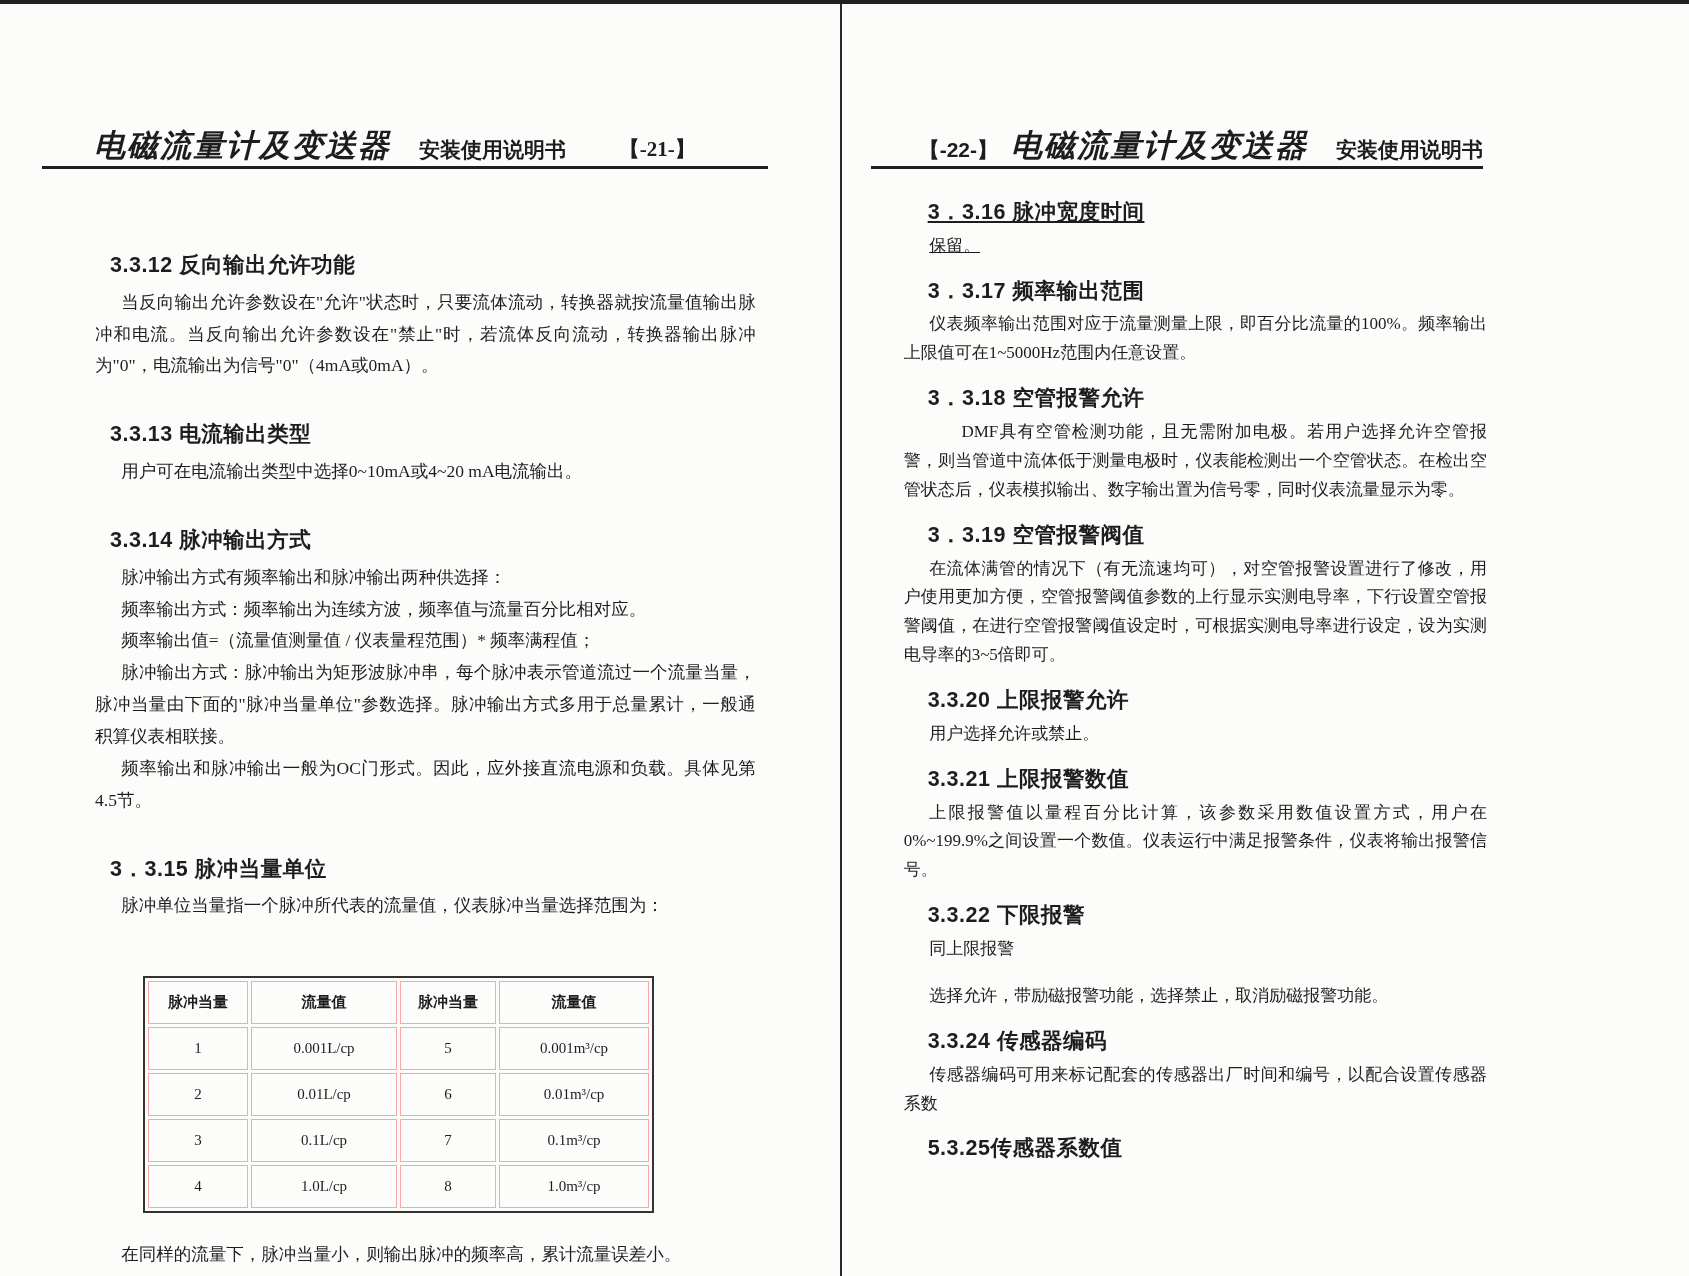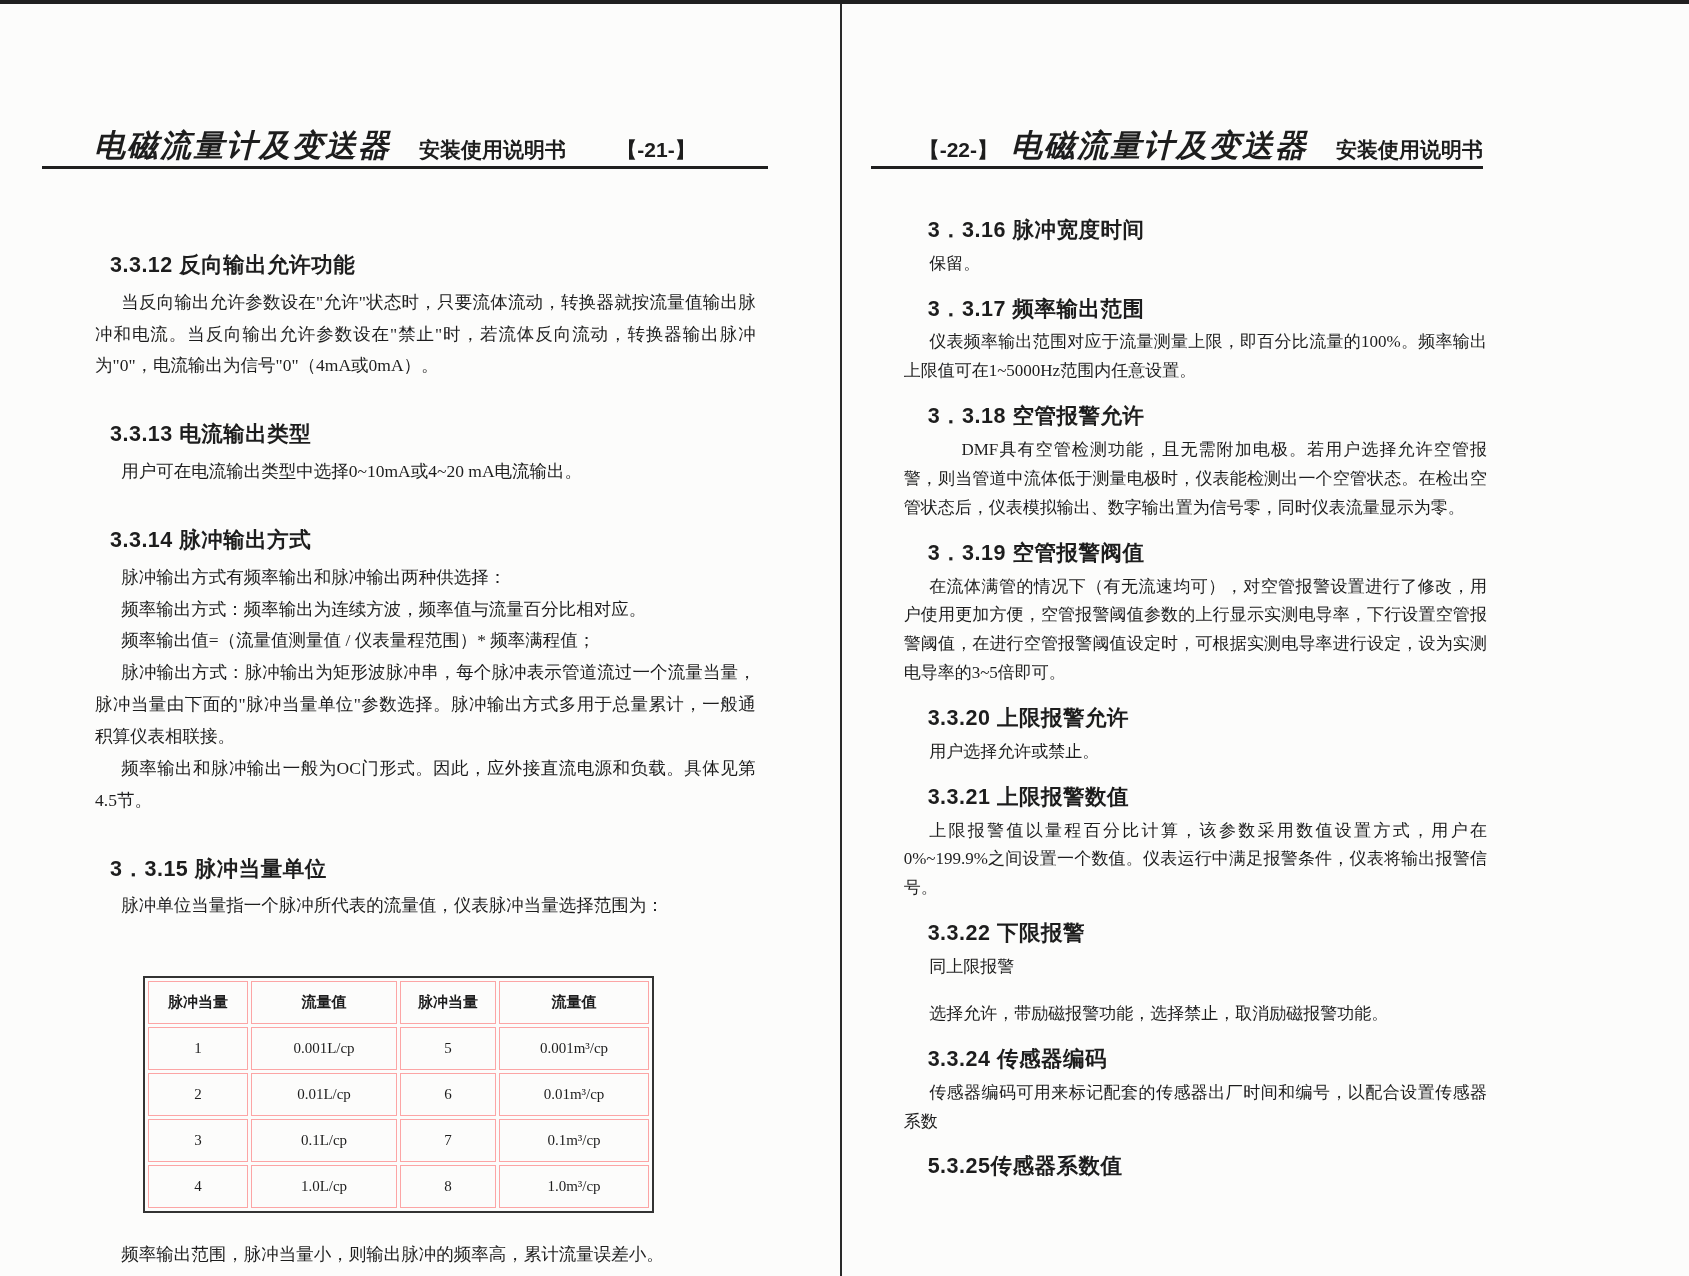--- a/index.html
+++ b/index.html
@@ -29,7 +29,7 @@
     font-family:"Liberation Sans", sans-serif; font-weight:700;
     font-size:21px; line-height:1.1; white-space:nowrap;
   }
-  .page-left  .page-num { margin-left:auto; margin-right:72px; }
+  .page-left  .page-num { margin-left:auto; margin-right:72px;font-family:Liberation Serif, serif; }
   .page-right .title-group { margin-left:auto; display:flex; align-items:flex-end; }
 
   

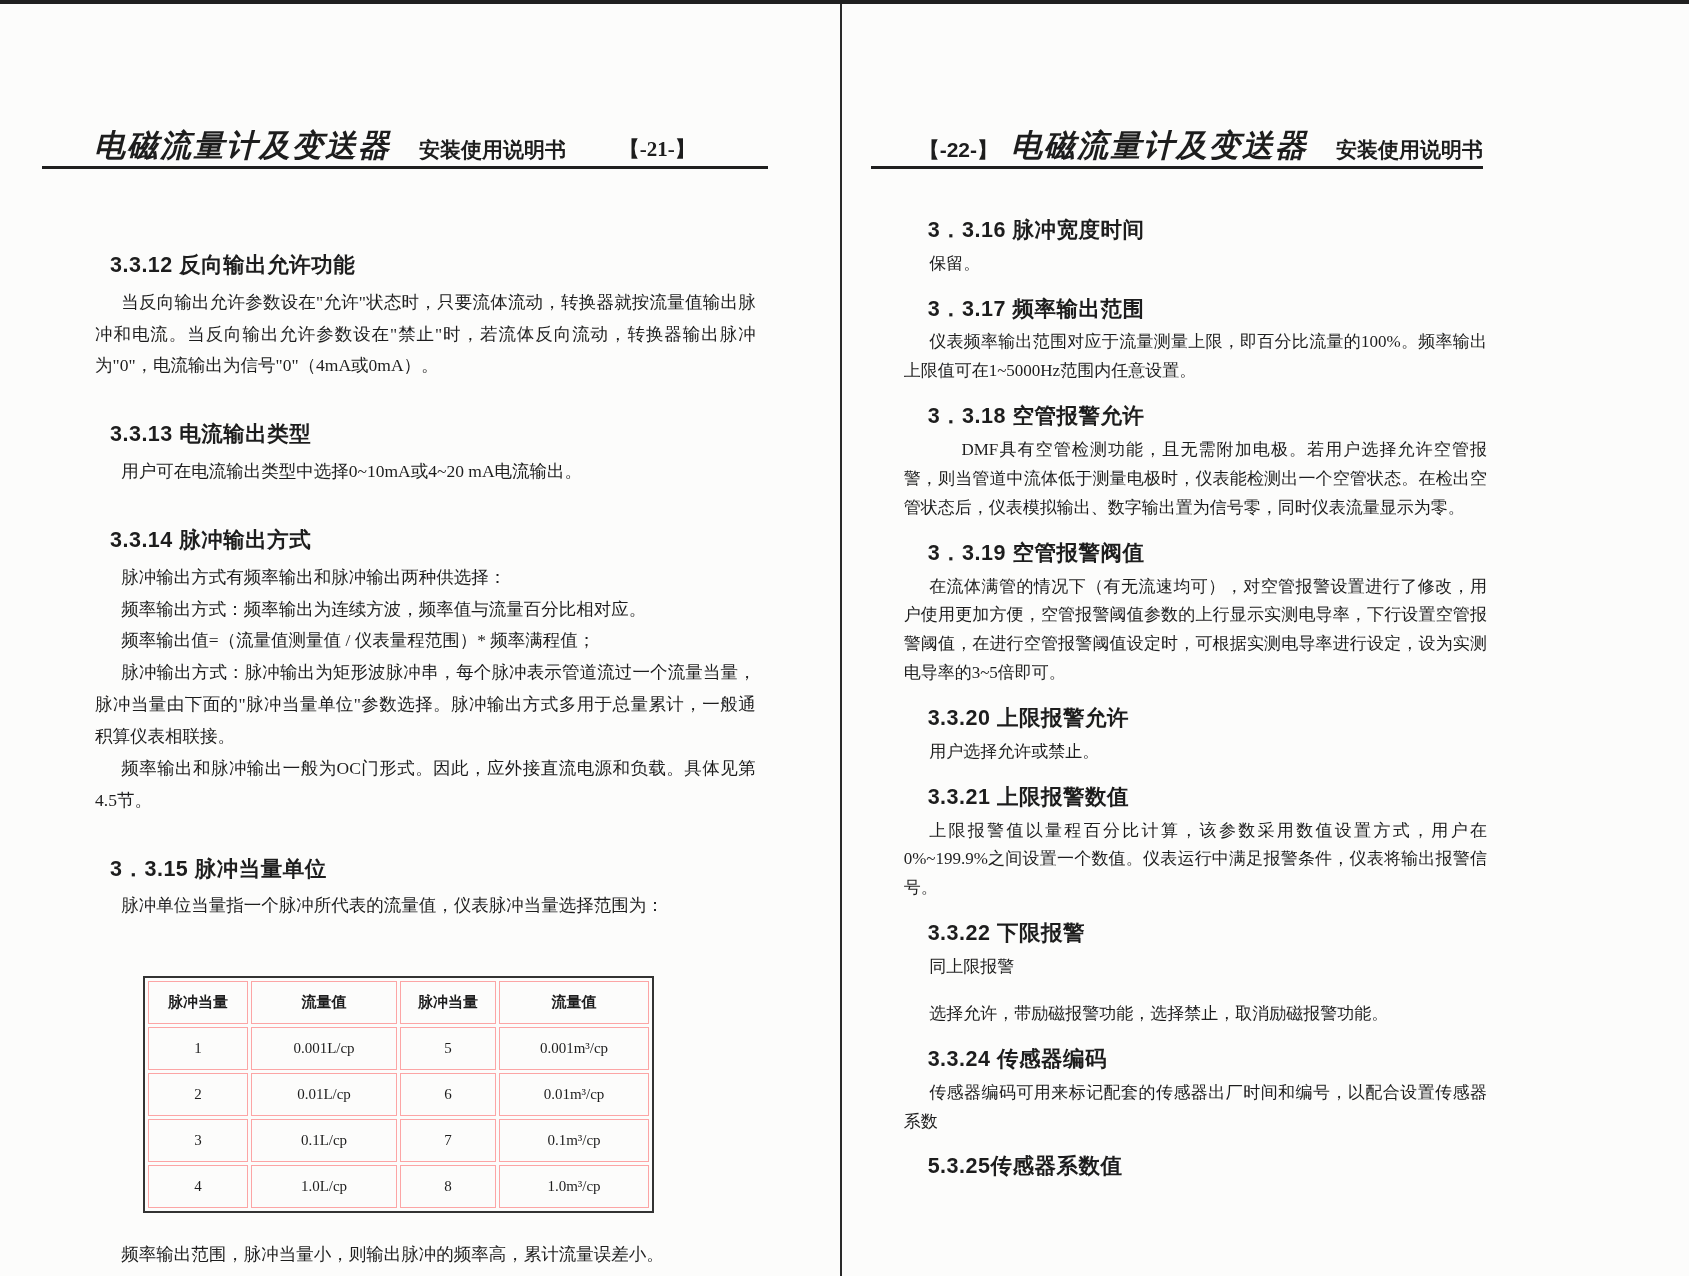--- a/index.html
+++ b/index.html
@@ -45,7 +45,7 @@
   .page-left  .sec { margin-top:40px; }
   .page-left  .sec.first { margin-top:84px; }
   .page-right .sec { margin-top:18px; }
-  .page-right .sec.first { margin-top:49px; }
+  .page-right .sec.first { margin-top:31px;text-decoration:underline; }
 
   p { margin:0; text-align:justify; text-indent:1.5em; }
   .page-left  p { font-size:17.5px; line-height:1.82; }

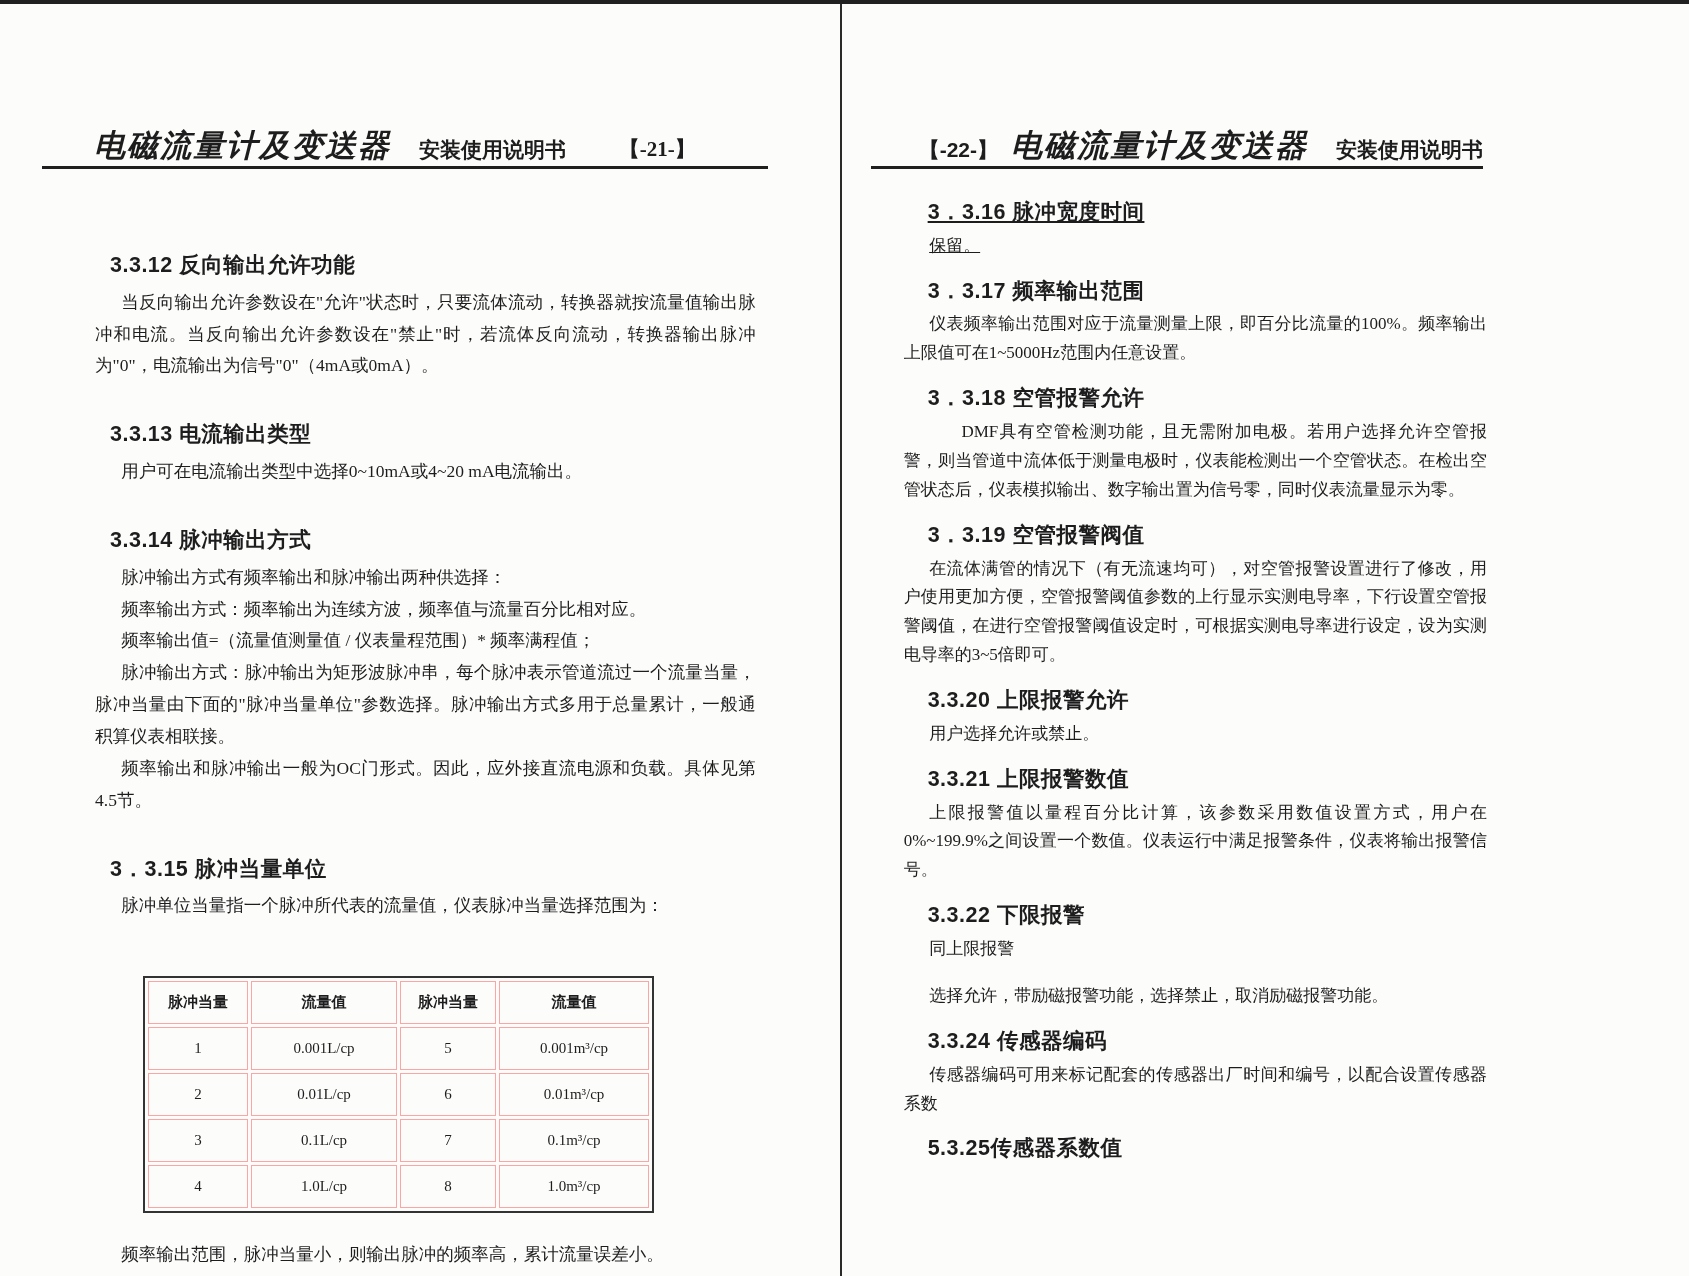--- a/index.html
+++ b/index.html
@@ -144,7 +144,7 @@
       </tbody>
         </table>
 
-      <p class="table-note">频率输出范围，脉冲当量小，则输出脉冲的频率高，累计流量误差小。</p>
+      <p class="table-note">在同样的流量下，脉冲当量小，则输出脉冲的频率高，累计流量误差小。</p>
     </div>
   </section>
 

